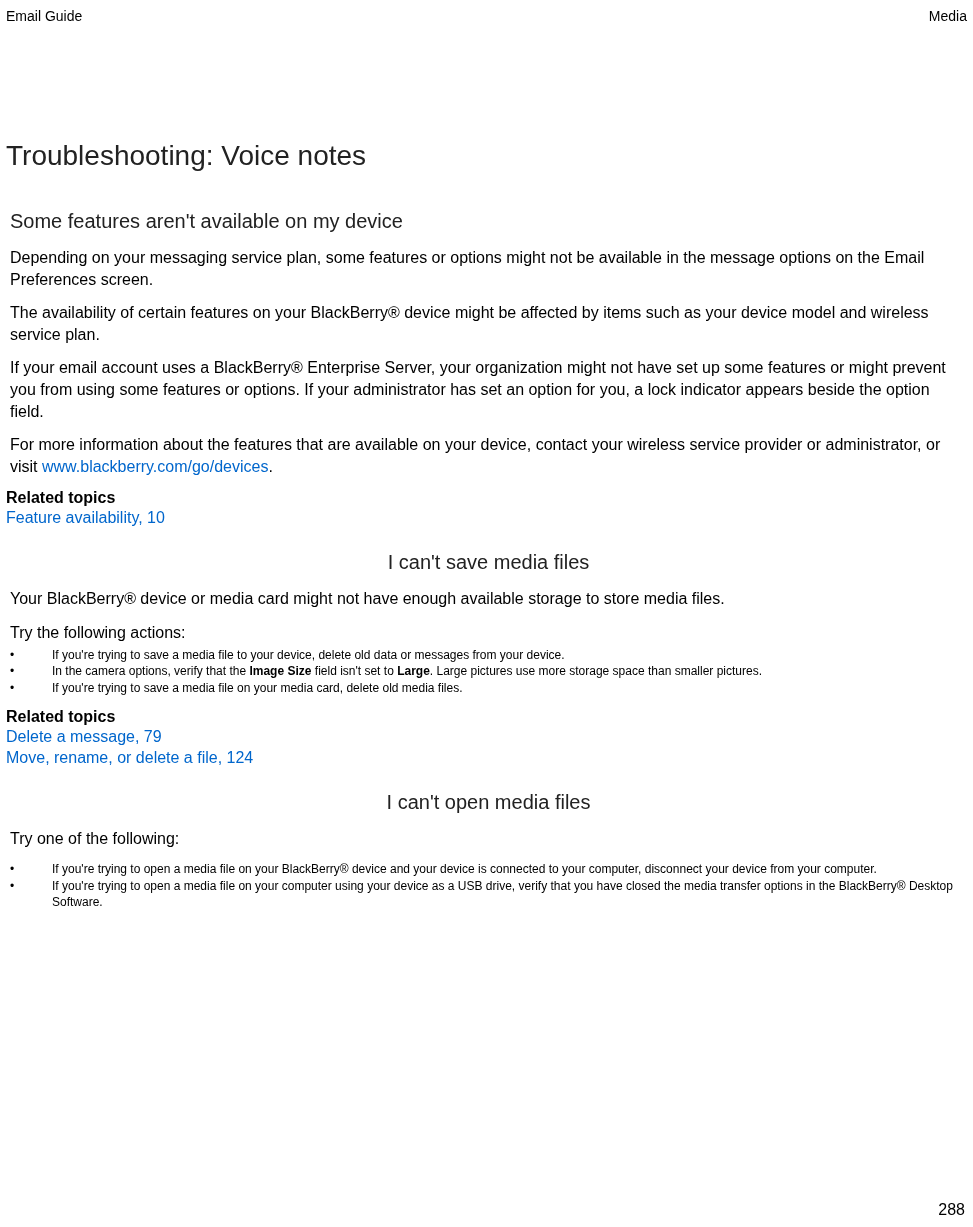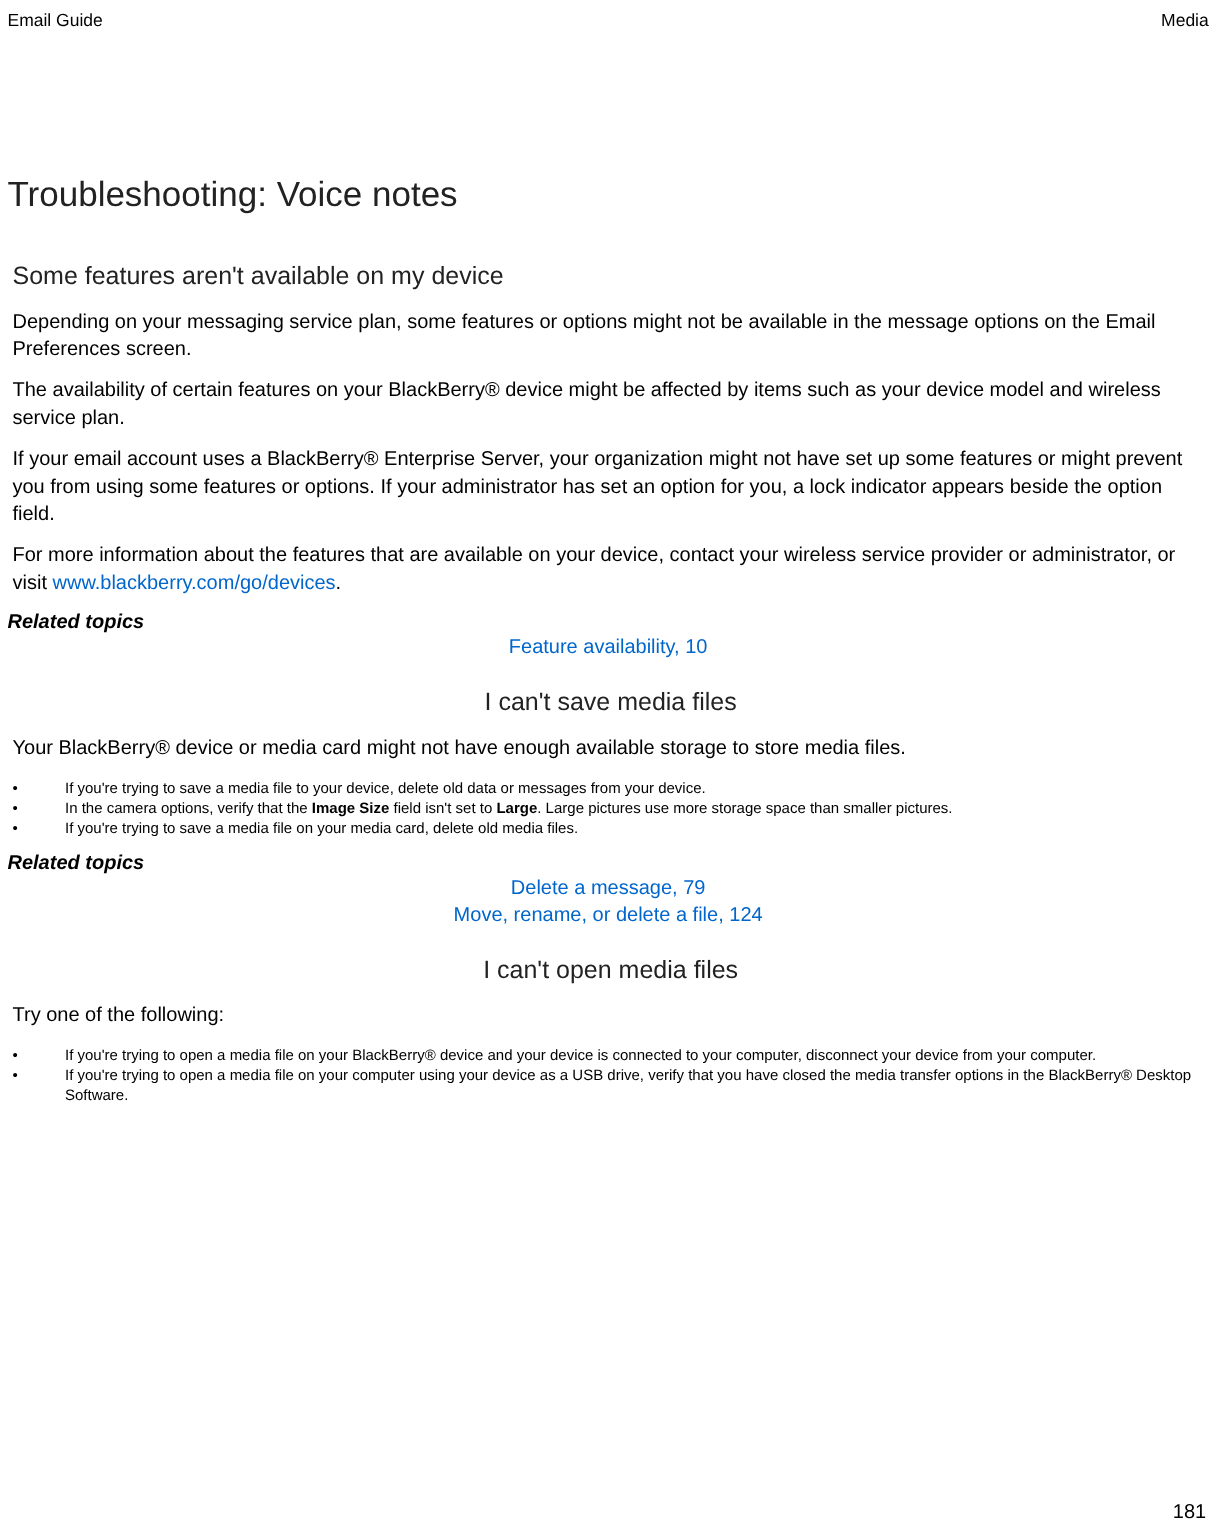--- a/index.html
+++ b/index.html
@@ -59,7 +59,6 @@
       font-size: 16px;
       margin-top: 6px;
       margin-bottom: 0;
-      font-style: italic;
     }
     .related-link {
       color: #0066cc;

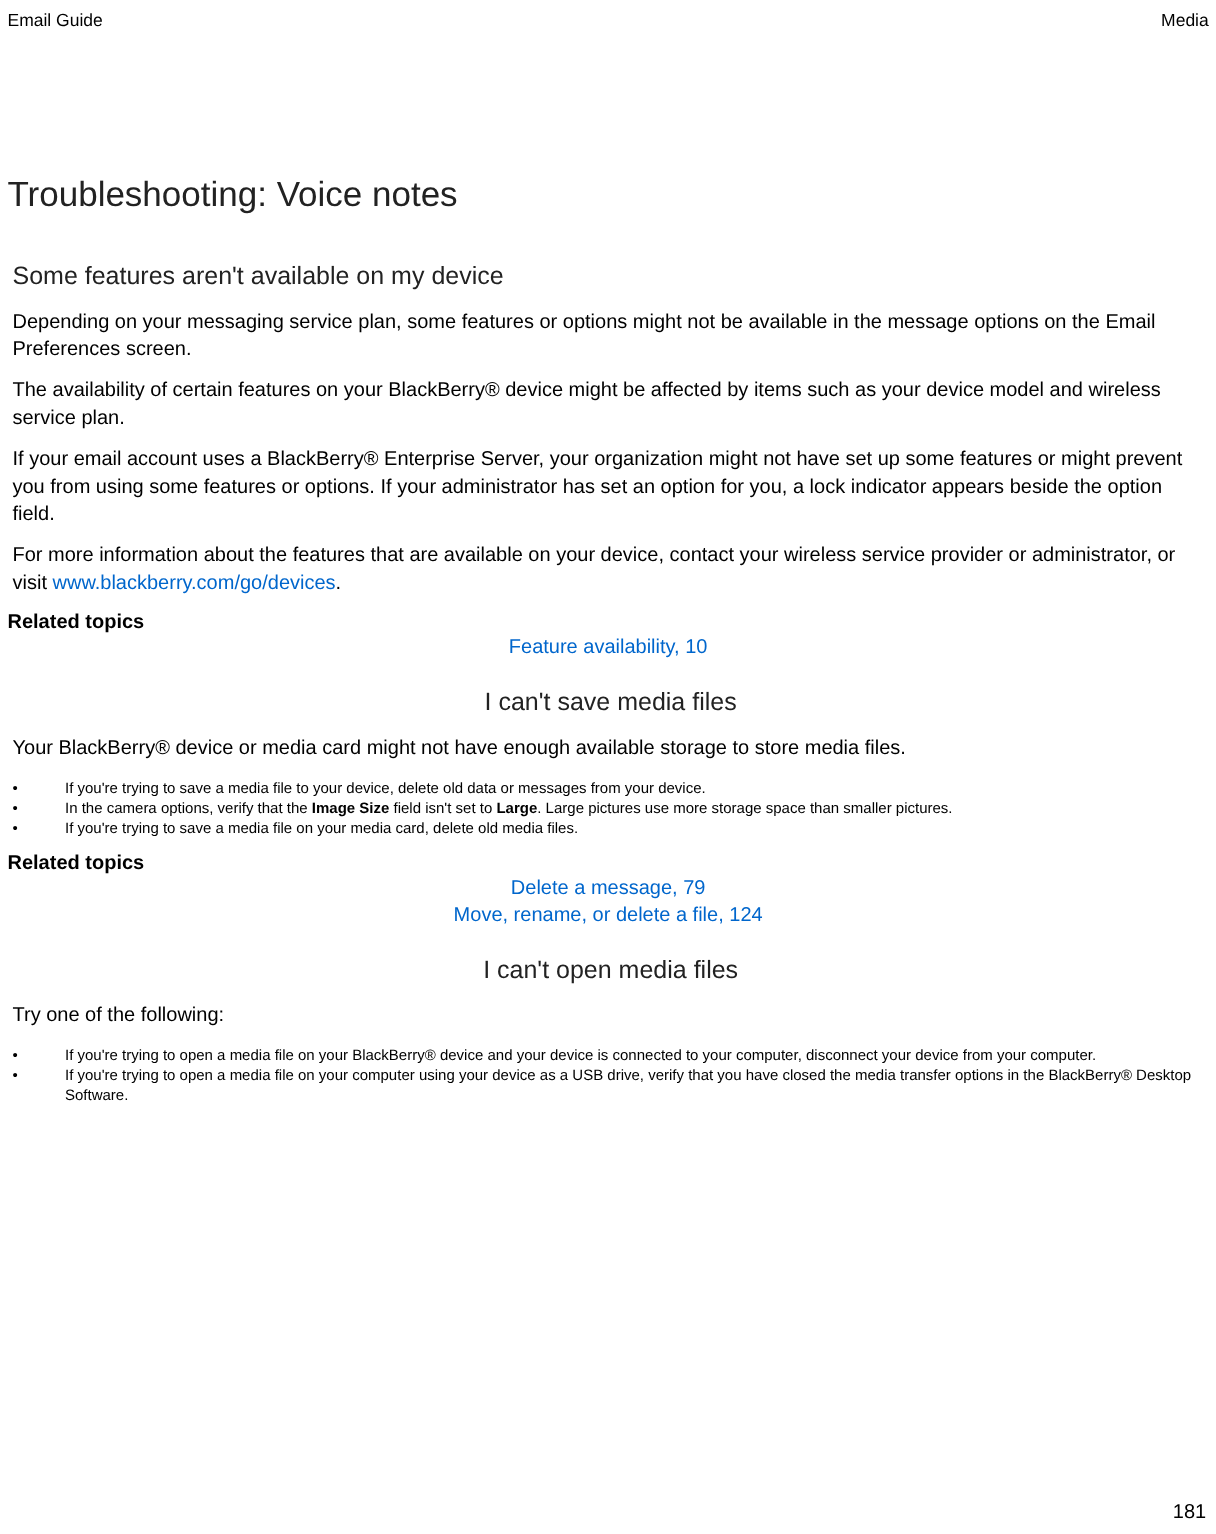--- a/index.html
+++ b/index.html
@@ -65,7 +65,6 @@
       font-size: 16px;
       line-height: 1.35;
       display: block;
-      text-align: center;
     }
     .section-gap { margin-top: 22px; text-align: center; }
     .intro-line {

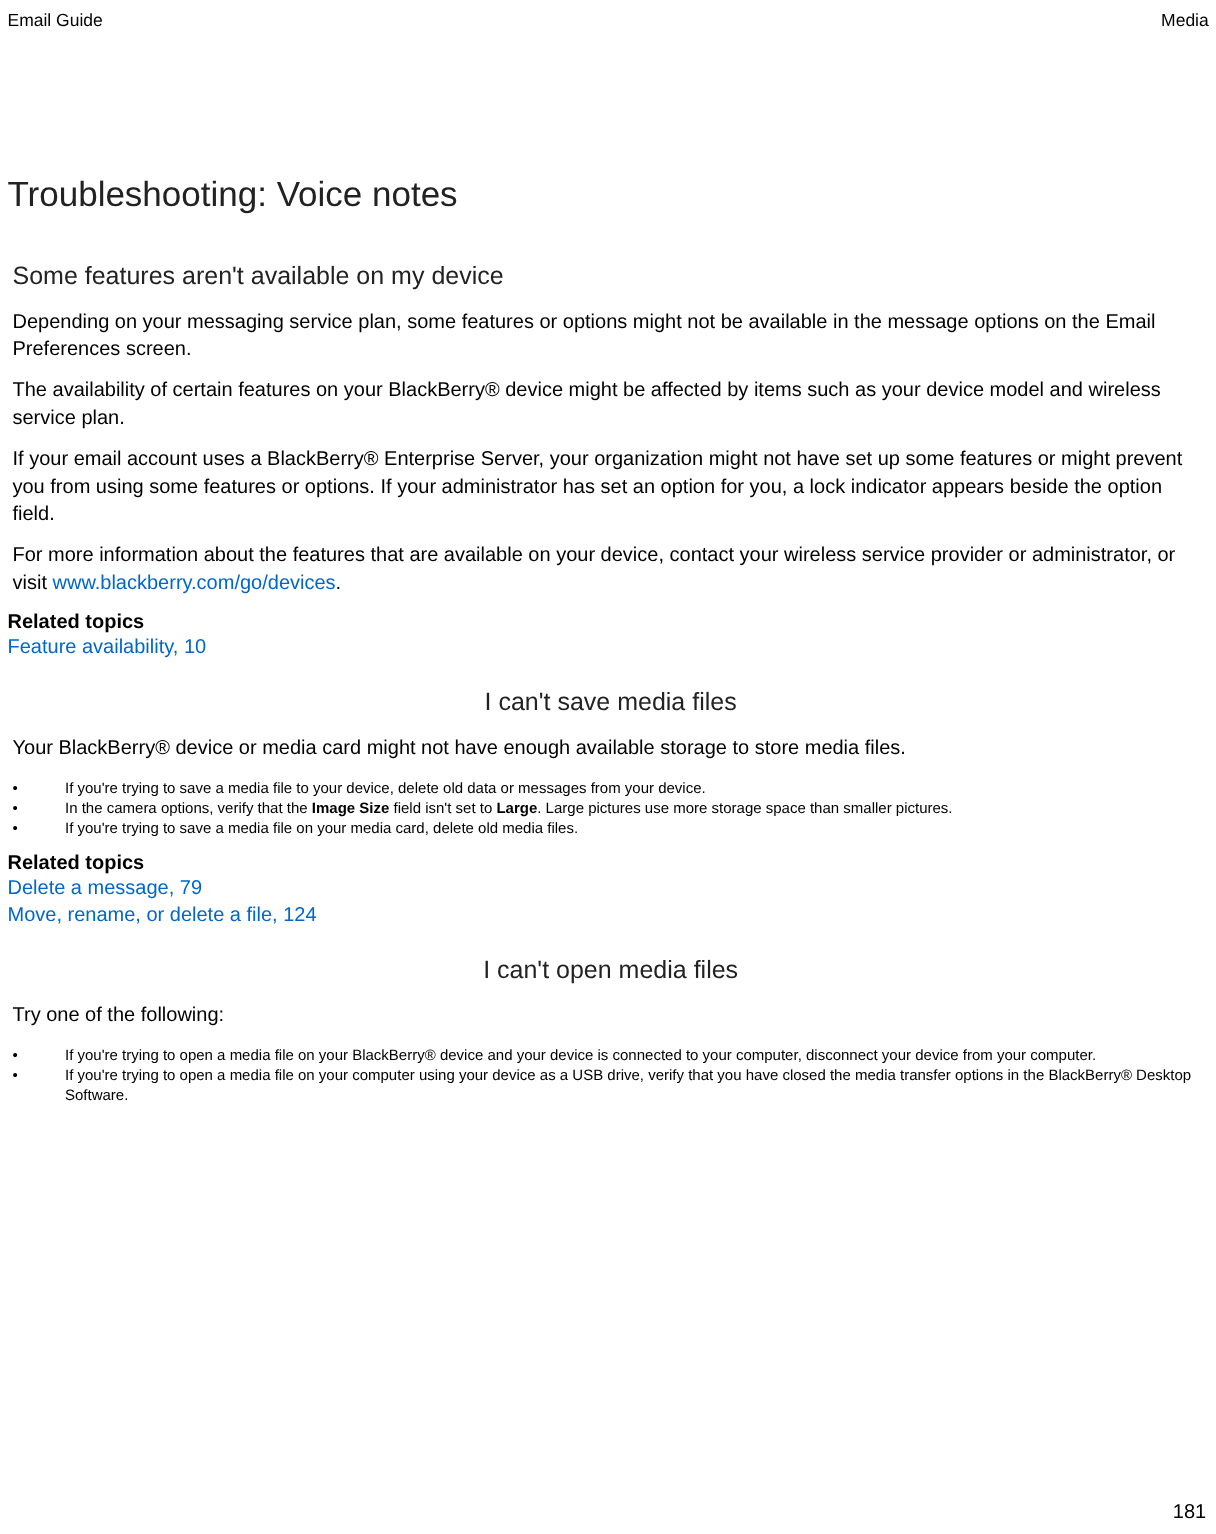--- a/index.html
+++ b/index.html
@@ -120,6 +120,7 @@
 
   <h2 class="section-gap">I can't save media files</h2>
   <p>Your BlackBerry® device or media card might not have enough available storage to store media files.</p>
+  <div class="intro-line">Try the following actions:</div>
   <ul>
     <li><span class="bullet">•</span><span>If you're trying to save a media file to your device, delete old data or messages from your device.</span></li>
     <li><span class="bullet">•</span><span>In the camera options, verify that the </span><span class="bold">Image Size</span><span> field isn't set to </span><span class="bold">Large</span><span>. Large pictures use more storage space than smaller pictures.</span></li>

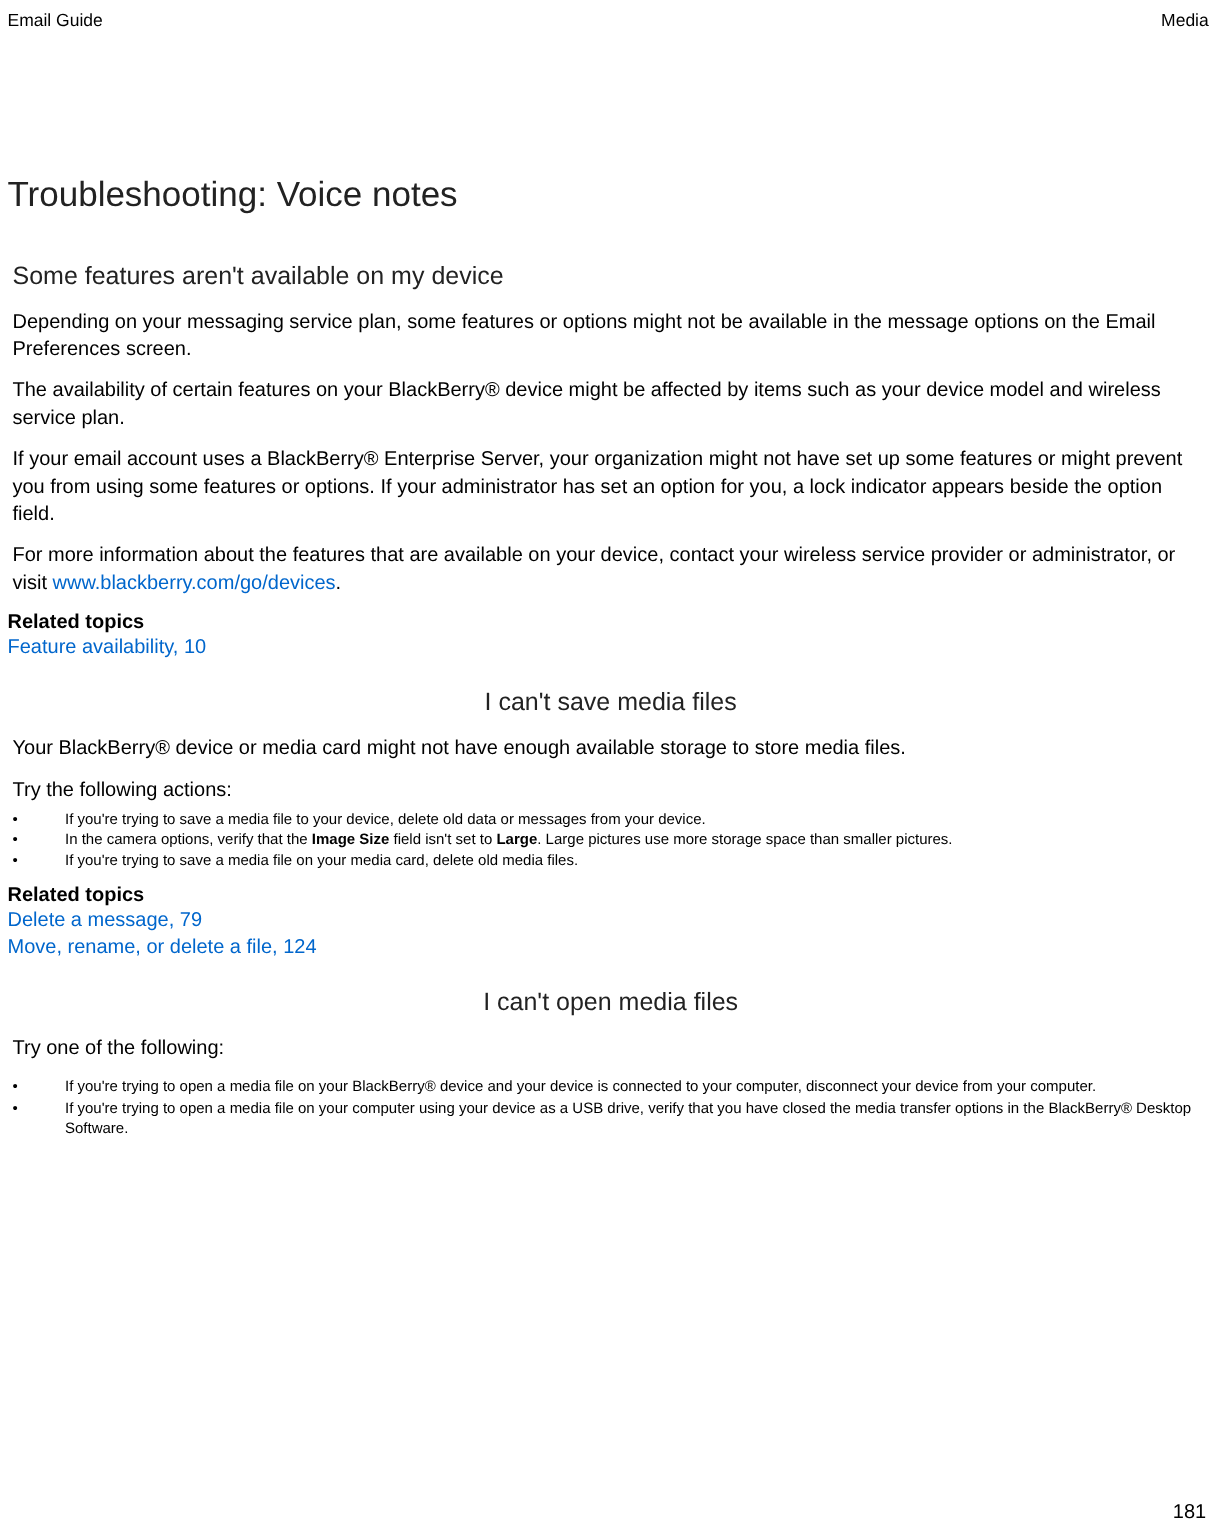--- a/index.html
+++ b/index.html
@@ -139,6 +139,6 @@
 
 </div>
 
-<div class="footer-page">181</div>
+<div class="footer-page">288</div>
 
 </body></html>

